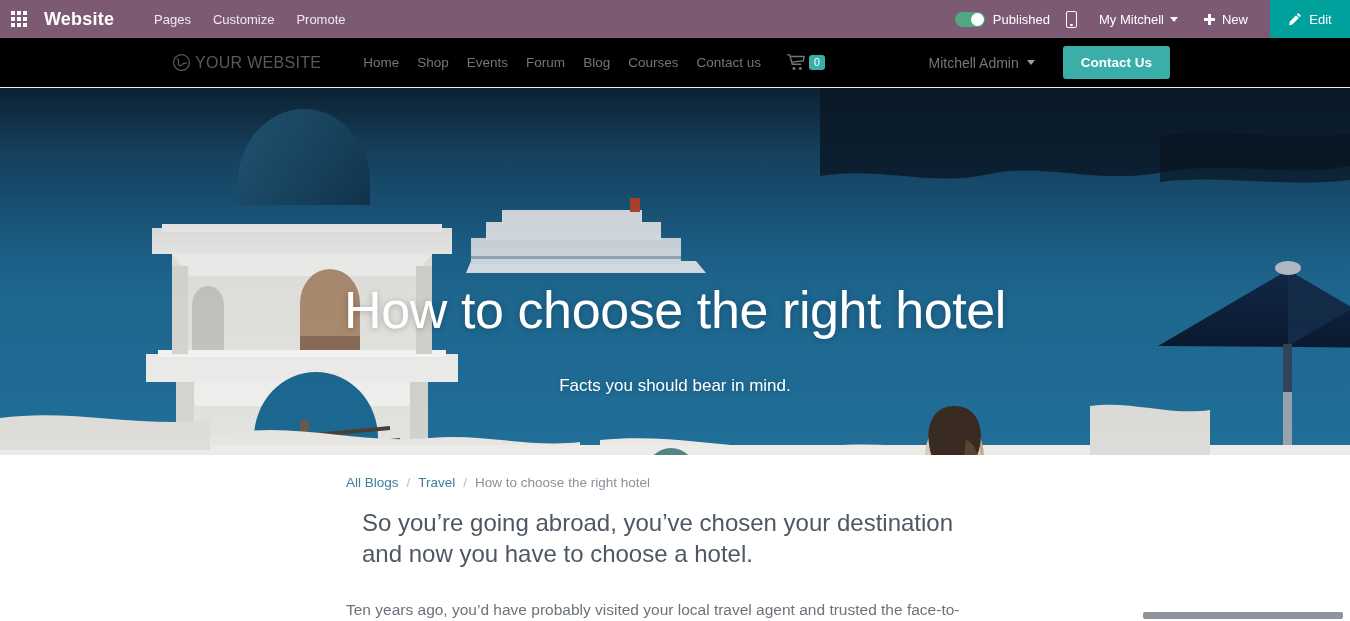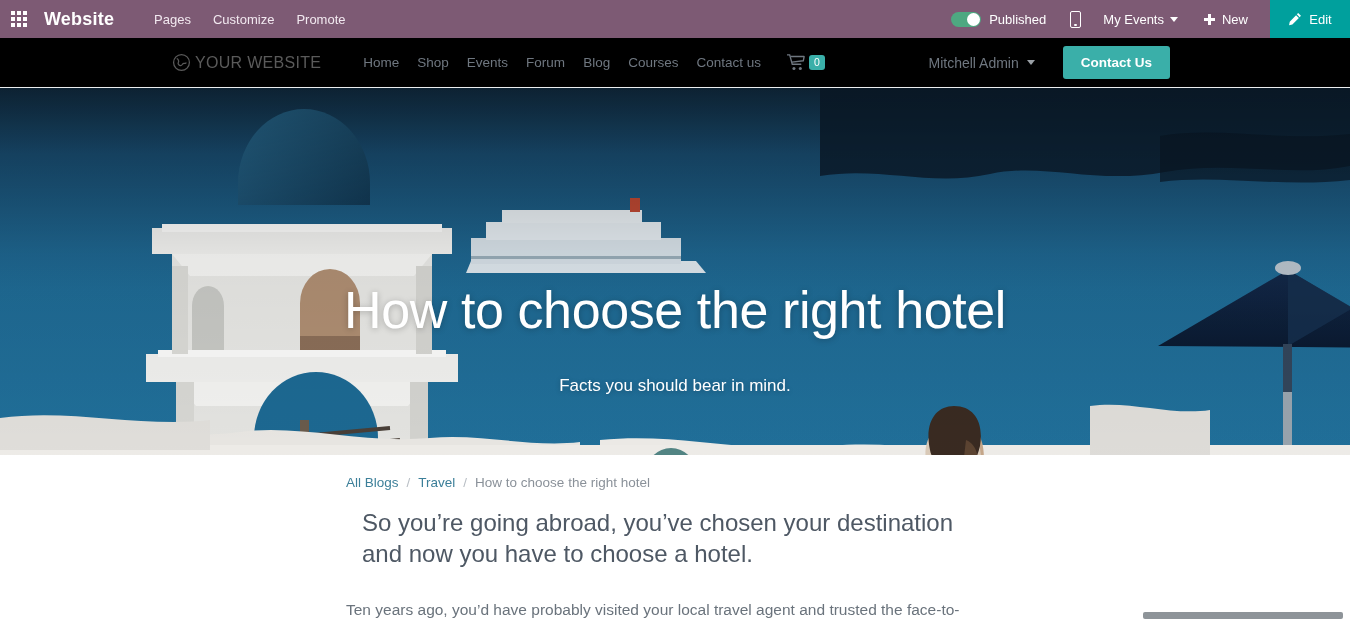--- a/index.html
+++ b/index.html
@@ -41,7 +41,7 @@
   .odoo-right {
     margin-left: auto; display: flex; align-items: center; height: 38px;
   }
-  .pub-toggle { display: flex; align-items: center; gap: 8px; margin-right: 20px; cursor: pointer; }
+  .pub-toggle { display: flex; align-items: center; gap: 8px; margin-right: 12px; cursor: pointer; }
   .switch {
     width: 30px; height: 15px; border-radius: 8px; background: #4ea881;
     position: relative; display: inline-block;

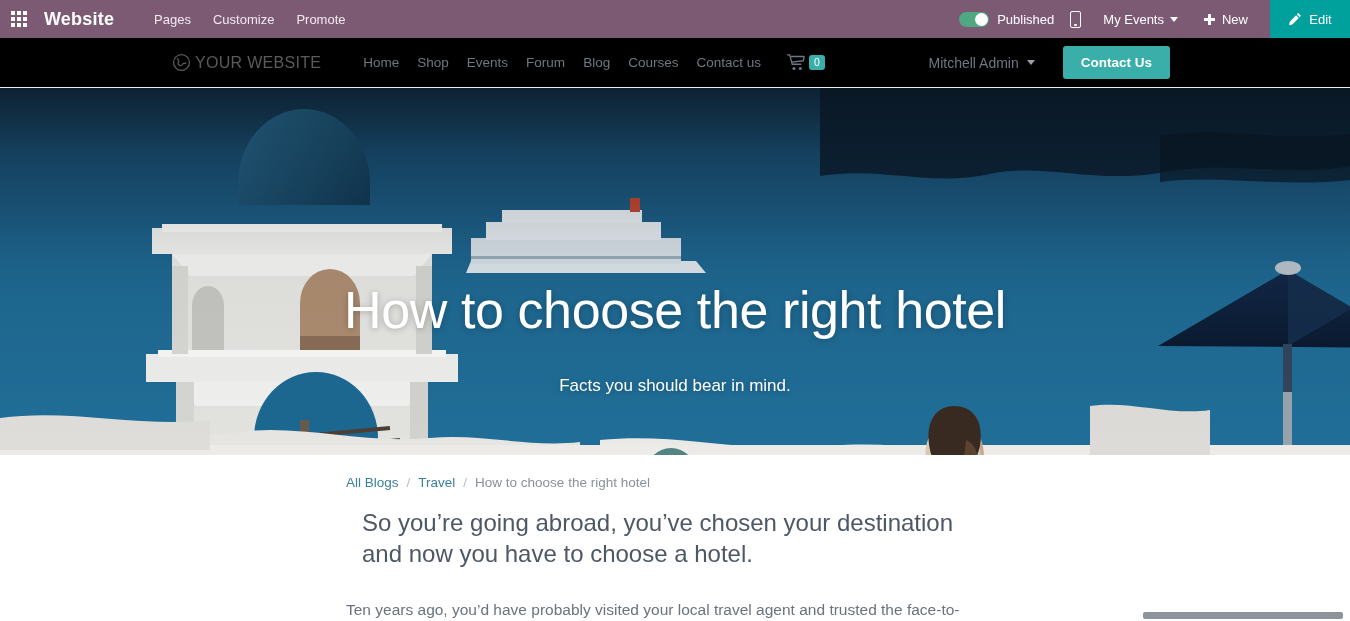--- a/index.html
+++ b/index.html
@@ -193,7 +193,7 @@
     <div class="phone-ico"></div>
 
     <div class="mywebsite">
-      <span>My Events</span>
+      <span>My Mitchell</span>
       <span class="caret"></span>
     </div>
 

